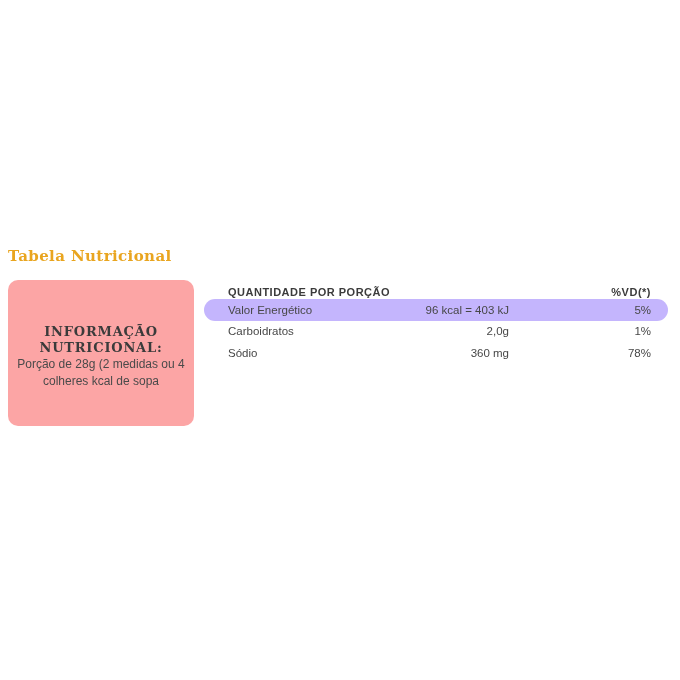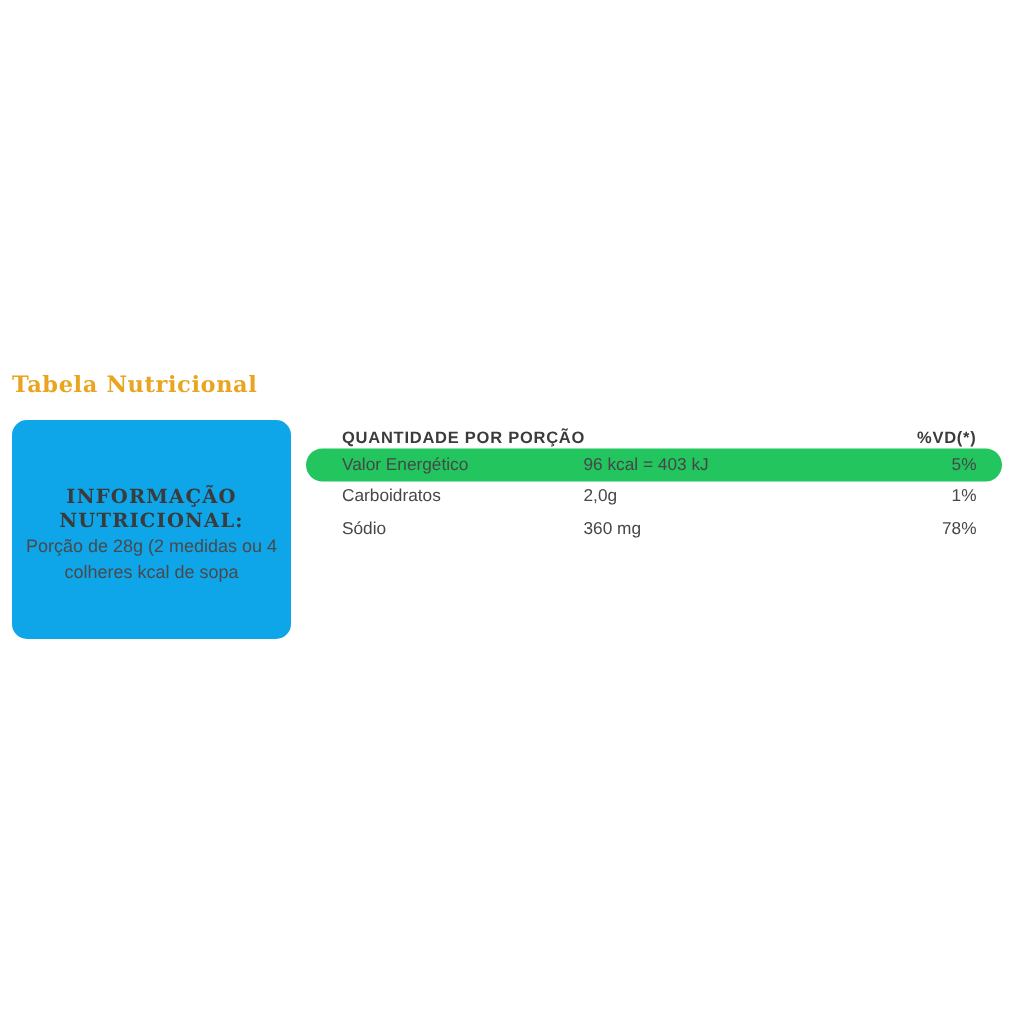--- a/index.html
+++ b/index.html
@@ -76,7 +76,7 @@
     font-size: 11.5px;
     color: #474747;
   }
-  .row.alt { background: #22c55e; }
+  .row.alt { background: #c4b5fd; }
   .row .nutrient { padding-left: 24px; text-align: left; }
   .row .amount  { text-align: left; }
   .row .dv      { text-align: right; padding-right: 17px; }

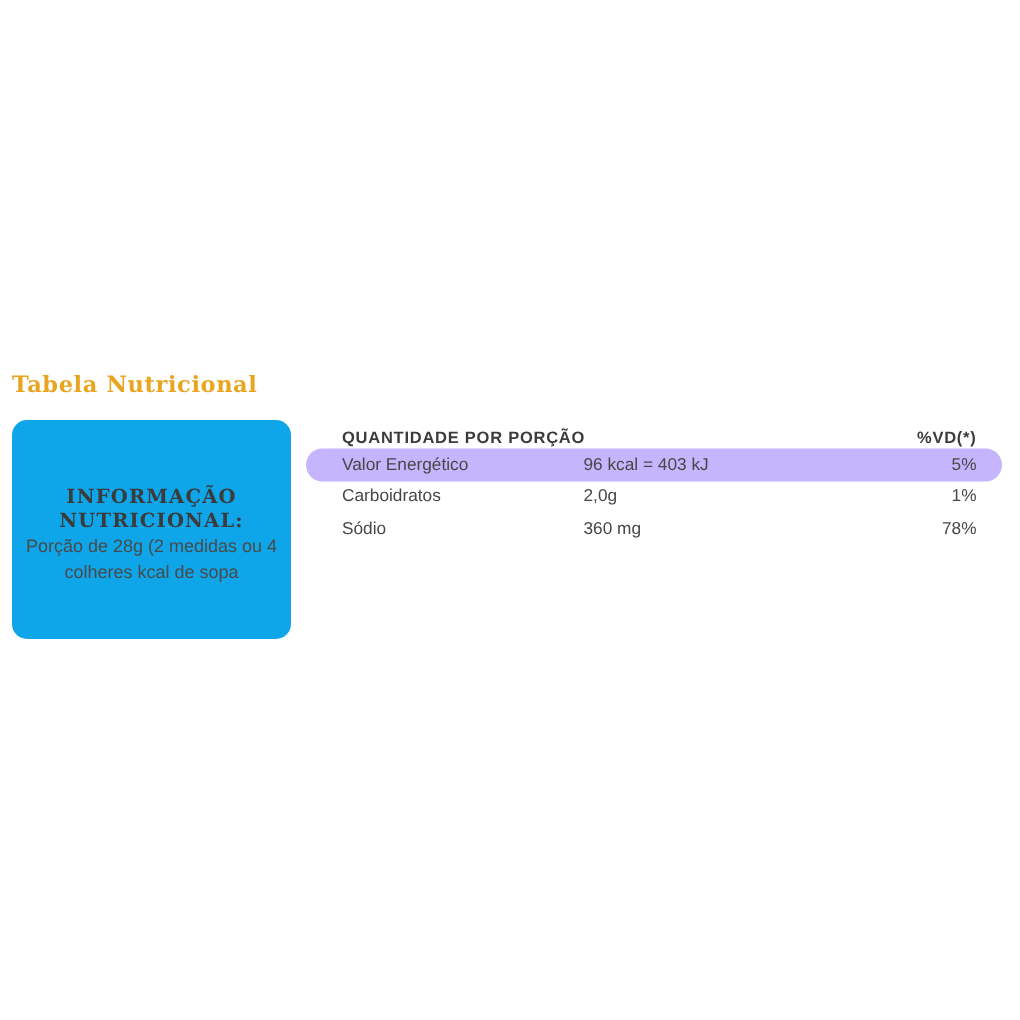--- a/index.html
+++ b/index.html
@@ -78,7 +78,7 @@
   }
   .row.alt { background: #c4b5fd; }
   .row .nutrient { padding-left: 24px; text-align: left; }
-  .row .amount  { text-align: left; }
+  .row .amount  { text-align: right; }
   .row .dv      { text-align: right; padding-right: 17px; }
 </style>
 </head>

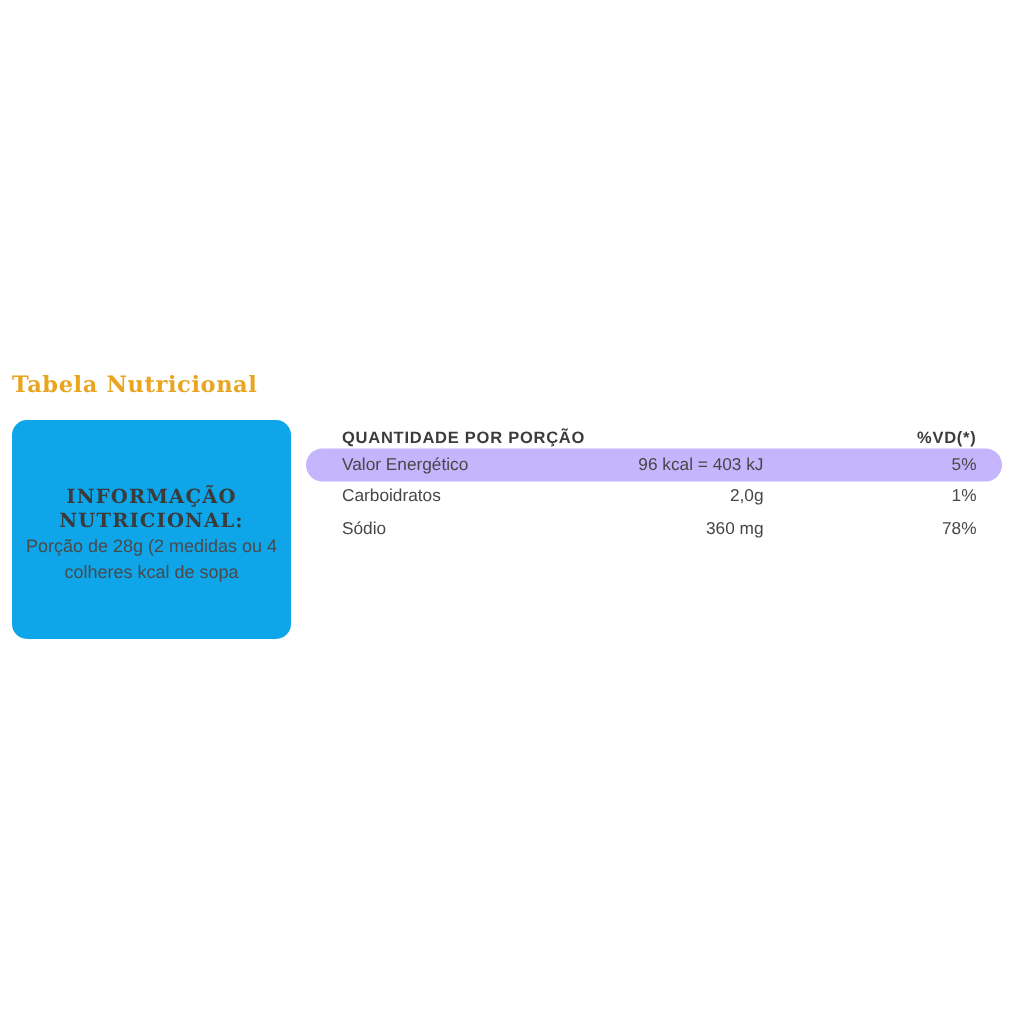--- a/index.html
+++ b/index.html
@@ -29,7 +29,7 @@
     top: 280px;
     width: 186px;
     height: 146px;
-    background: #0ea5e9;
+    background: #fca5a5;
     border-radius: 10px;
     text-align: center;
     padding-top: 44px;

